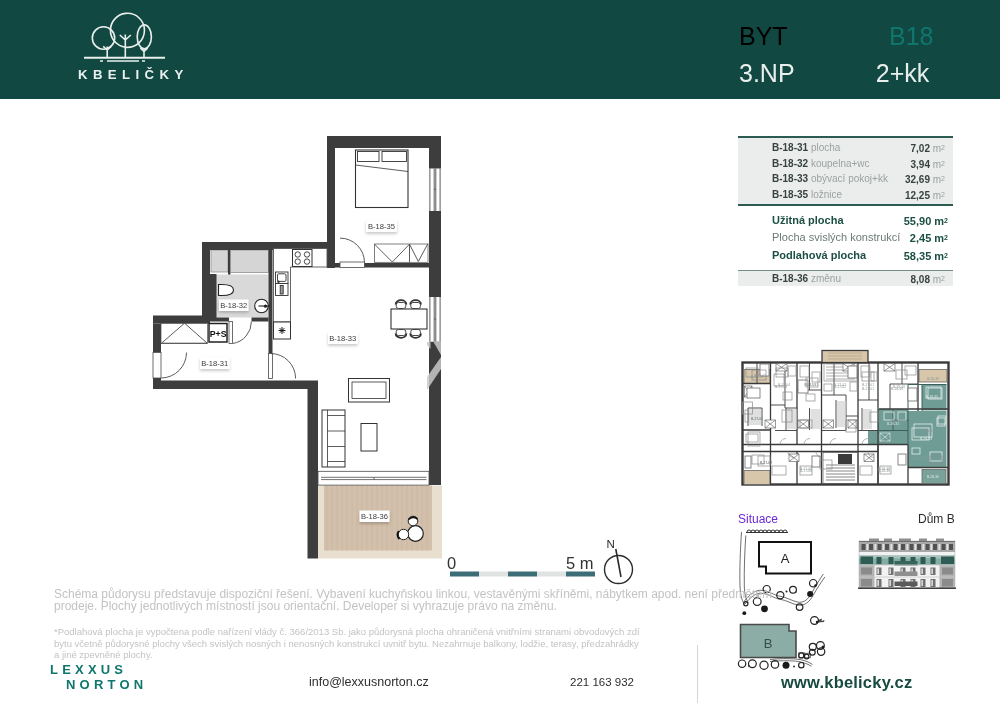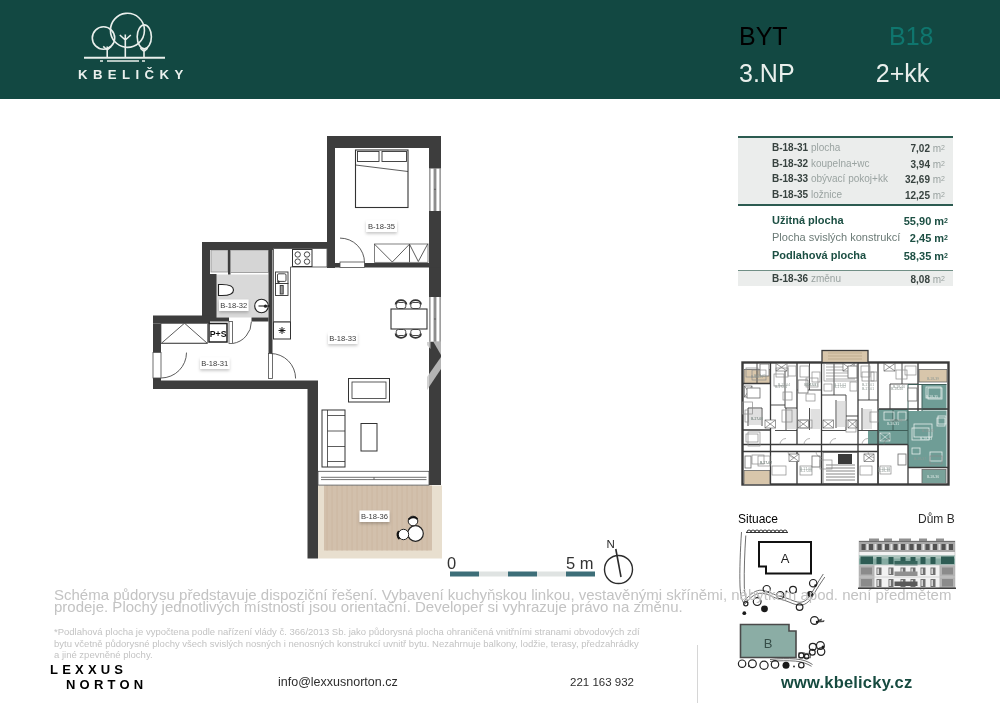--- a/index.html
+++ b/index.html
@@ -738,7 +738,7 @@
   </div>
 </div>
 
-<div class="abs" style="left:738px;top:512px;font-size:12px;color:#000000;">Situace</div>
+<div class="abs" style="left:738px;top:512px;font-size:12px;color:#6d28d9;">Situace</div>
 
 <div class="abs" style="left:918px;top:512px;font-size:12px;color:#2b2b2b;">Dům B</div>
 

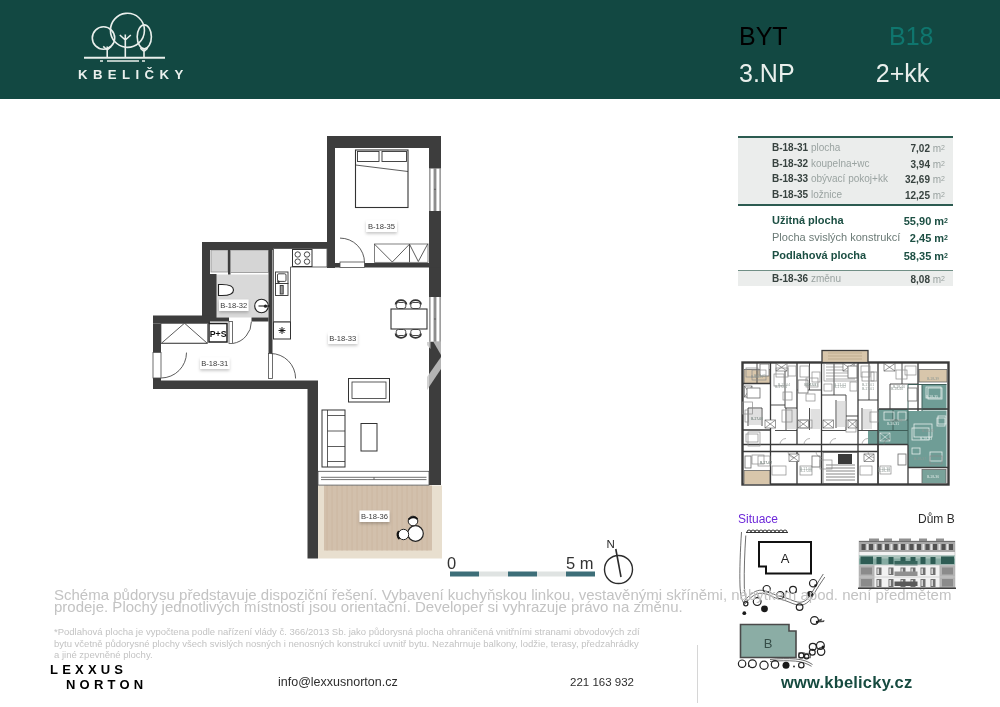--- a/index.html
+++ b/index.html
@@ -742,7 +742,7 @@
 
 <div class="abs" style="left:918px;top:512px;font-size:12px;color:#2b2b2b;">Dům B</div>
 
-<div class="abs" style="left:54px;top:589px;font-size:15px;line-height:11.6px;color:#c3c3c3;white-space:nowrap;">Schéma půdorysu představuje dispoziční řešení. Vybavení kuchyňskou linkou, vestavěnými skříněmi, nábytkem apod. není předmětem<br>prodeje. Plochy jednotlivých místností jsou orientační. Developer si vyhrazuje právo na změnu.</div>
+<div class="abs" style="left:54px;top:589px;font-size:12px;line-height:11.6px;color:#c3c3c3;white-space:nowrap;">Schéma půdorysu představuje dispoziční řešení. Vybavení kuchyňskou linkou, vestavěnými skříněmi, nábytkem apod. není předmětem<br>prodeje. Plochy jednotlivých místností jsou orientační. Developer si vyhrazuje právo na změnu.</div>
 
 <div class="abs" style="left:54px;top:626px;font-size:9.5px;line-height:11.6px;color:#c3c3c3;white-space:nowrap;">*Podlahová plocha je vypočtena podle nařízení vlády č. 366/2013 Sb. jako půdorysná plocha ohraničená vnitřními stranami obvodových zdí<br>bytu včetně půdorysné plochy všech svislých nosných i nenosných konstrukcí uvnitř bytu. Nezahrnuje balkony, lodžie, terasy, předzahrádky<br>a jiné zpevněné plochy.</div>
 

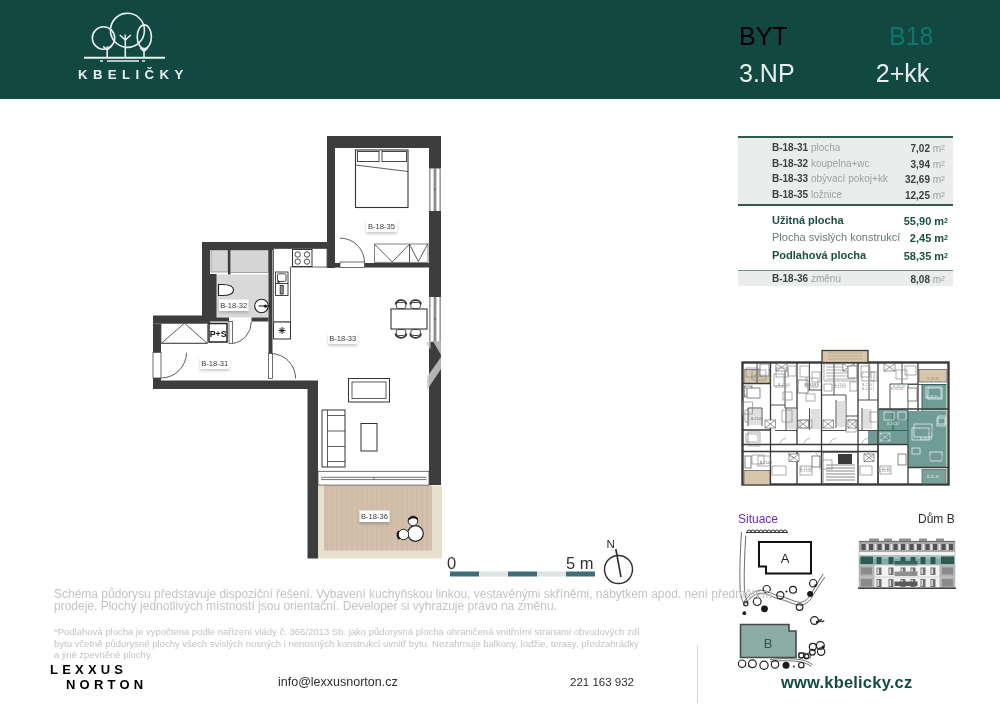--- a/index.html
+++ b/index.html
@@ -746,7 +746,7 @@
 
 <div class="abs" style="left:54px;top:626px;font-size:9.5px;line-height:11.6px;color:#c3c3c3;white-space:nowrap;">*Podlahová plocha je vypočtena podle nařízení vlády č. 366/2013 Sb. jako půdorysná plocha ohraničená vnitřními stranami obvodových zdí<br>bytu včetně půdorysné plochy všech svislých nosných i nenosných konstrukcí uvnitř bytu. Nezahrnuje balkony, lodžie, terasy, předzahrádky<br>a jiné zpevněné plochy.</div>
 
-<div class="abs" style="left:50px;top:663px;color:#000000;font-size:13px;font-weight:bold;letter-spacing:4.2px;line-height:14.5px;">LEXXUS<br><span style="margin-left:16px;text-align:right;">NORTON</span></div>
+<div class="abs" style="left:50px;top:663px;color:#0f766e;font-size:13px;font-weight:bold;letter-spacing:4.2px;line-height:14.5px;">LEXXUS<br><span style="margin-left:16px;text-align:right;">NORTON</span></div>
 
 <div class="abs" style="left:278px;top:675px;width:130px;font-size:12.5px;color:#2e2e2e;">info@lexxusnorton.cz</div>
 

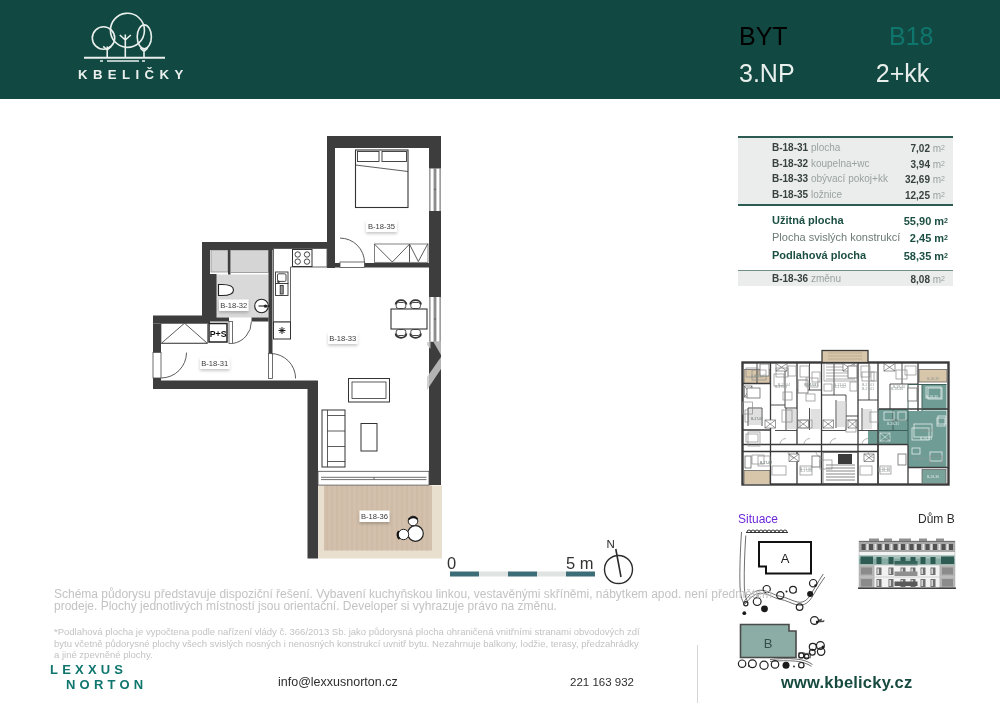--- a/index.html
+++ b/index.html
@@ -748,7 +748,7 @@
 
 <div class="abs" style="left:50px;top:663px;color:#0f766e;font-size:13px;font-weight:bold;letter-spacing:4.2px;line-height:14.5px;">LEXXUS<br><span style="margin-left:16px;text-align:right;">NORTON</span></div>
 
-<div class="abs" style="left:278px;top:675px;width:130px;font-size:12.5px;color:#2e2e2e;">info@lexxusnorton.cz</div>
+<div class="abs" style="left:309px;top:675px;width:130px;font-size:12.5px;color:#2e2e2e;">info@lexxusnorton.cz</div>
 
 <div class="abs" style="left:534px;top:676px;width:100px;font-size:11.5px;color:#2e2e2e;text-align:right;">221 163 932</div>
 

